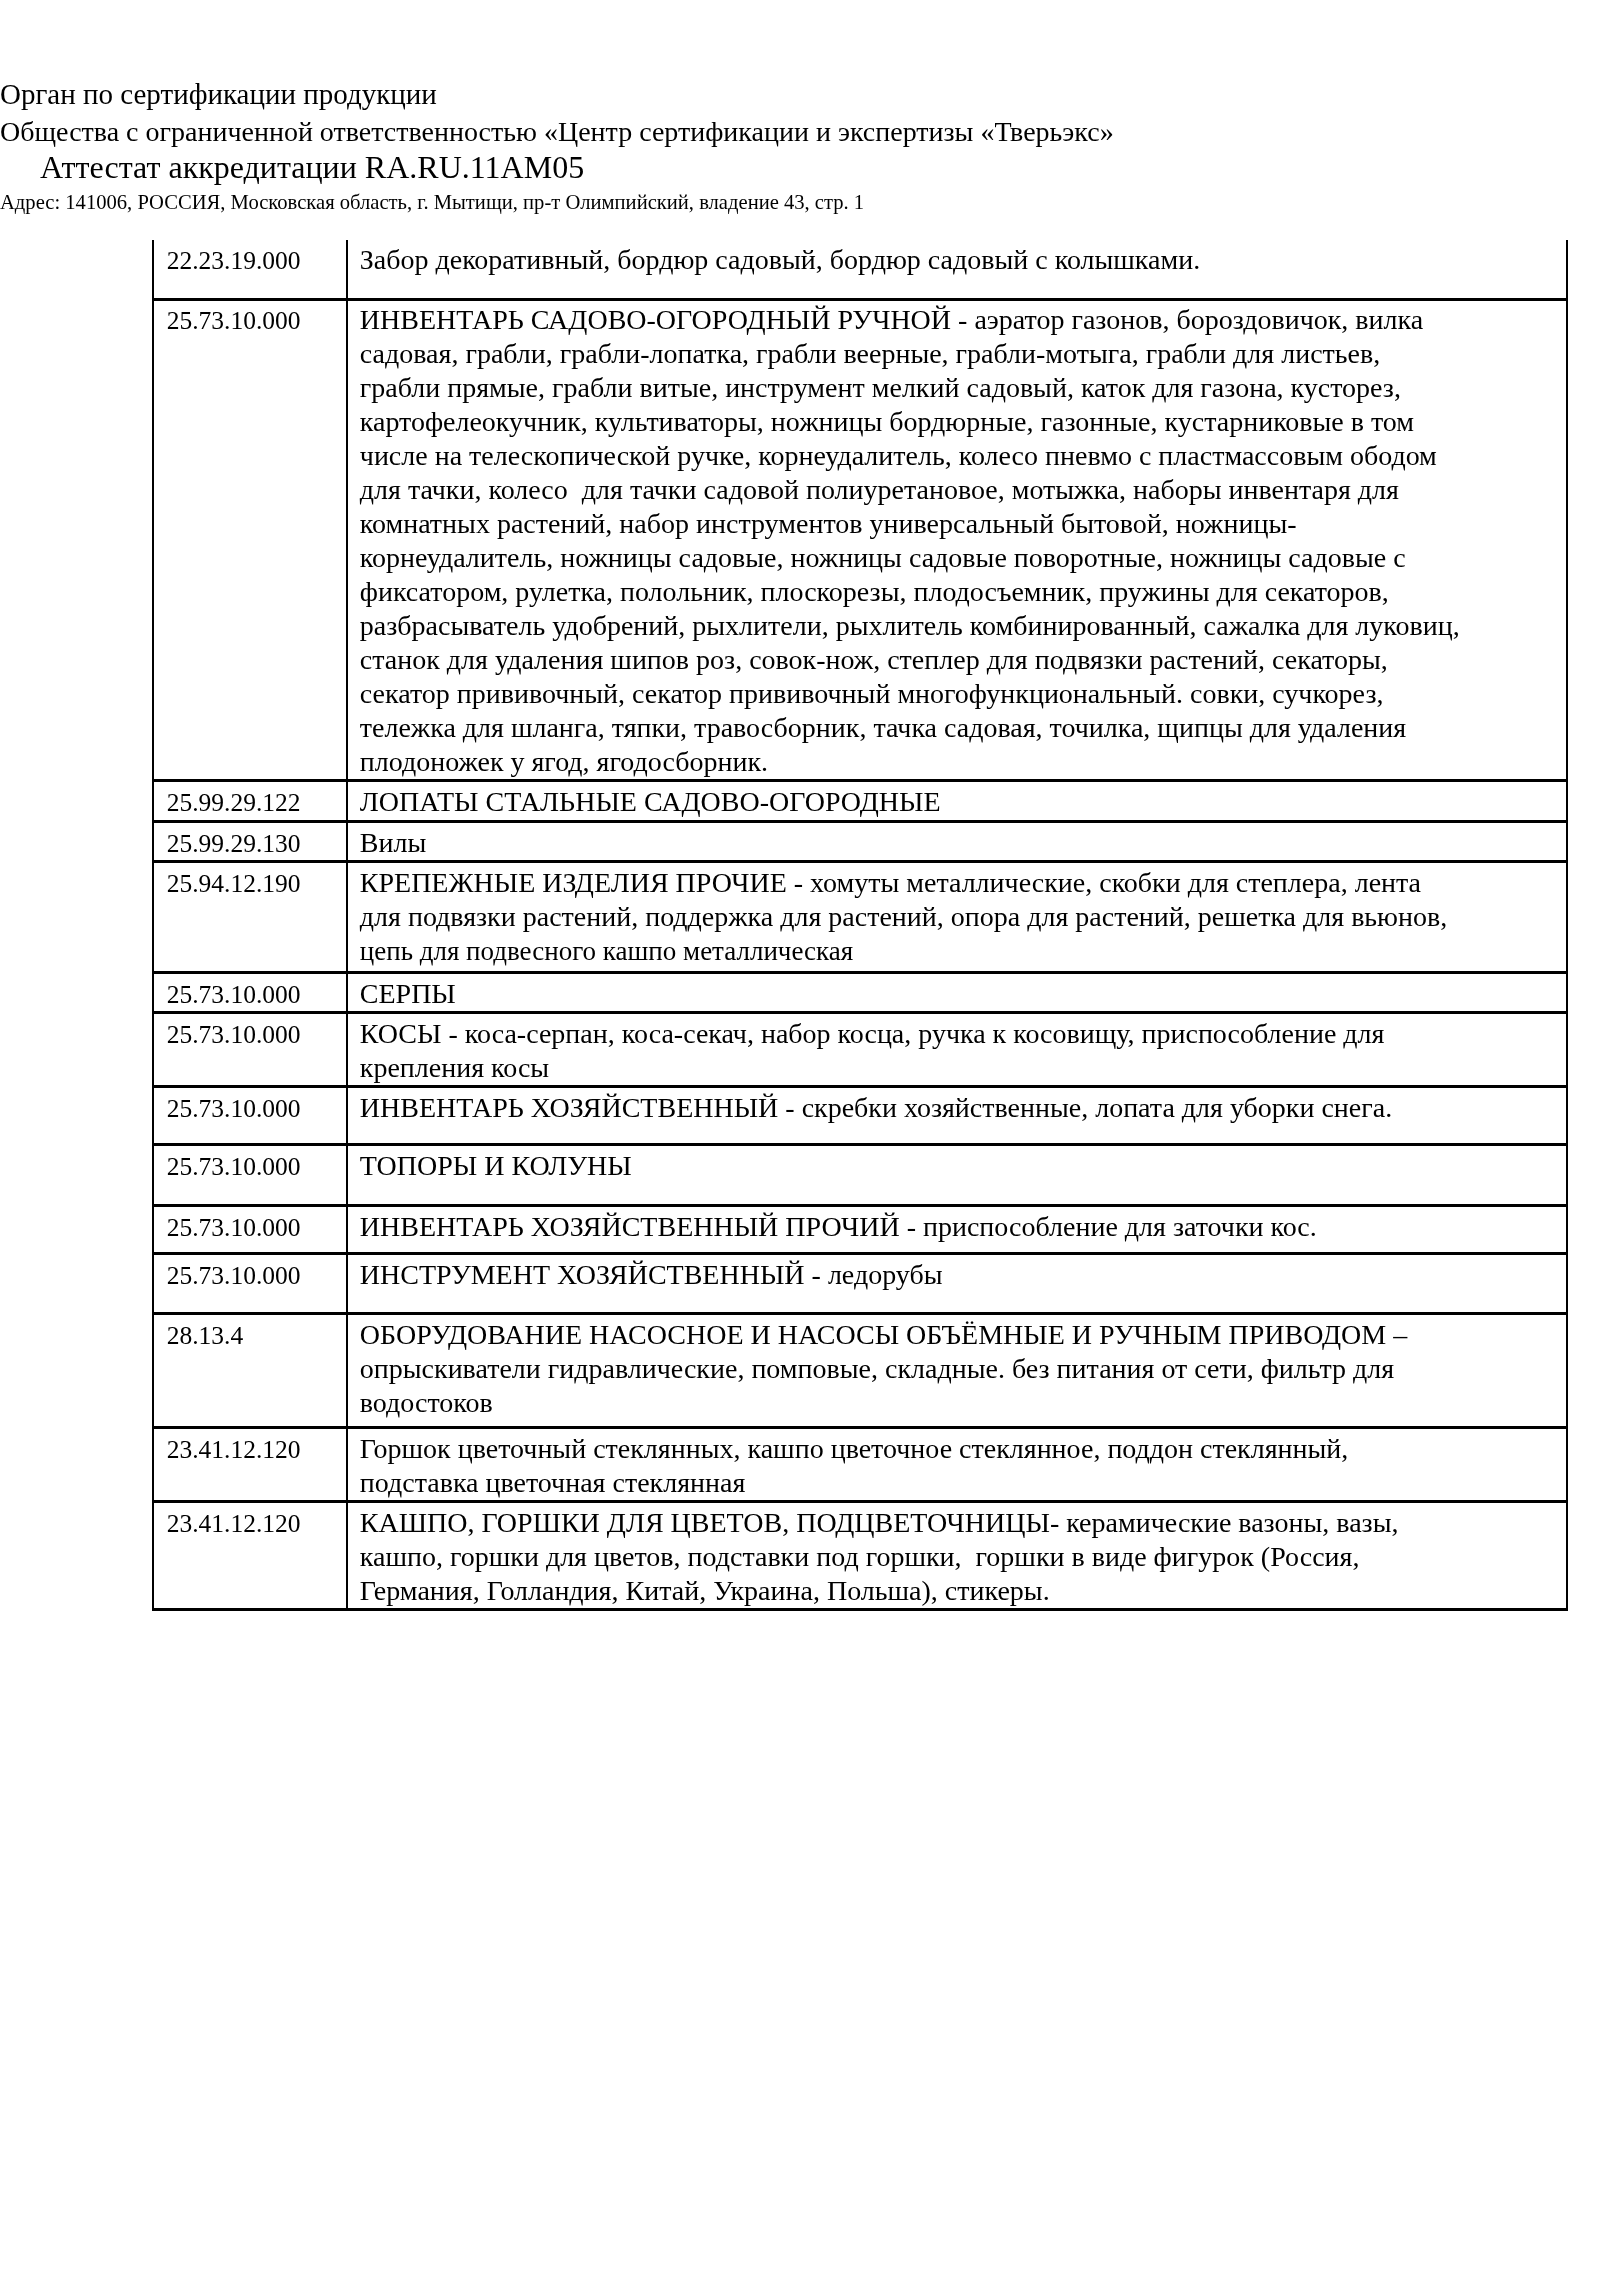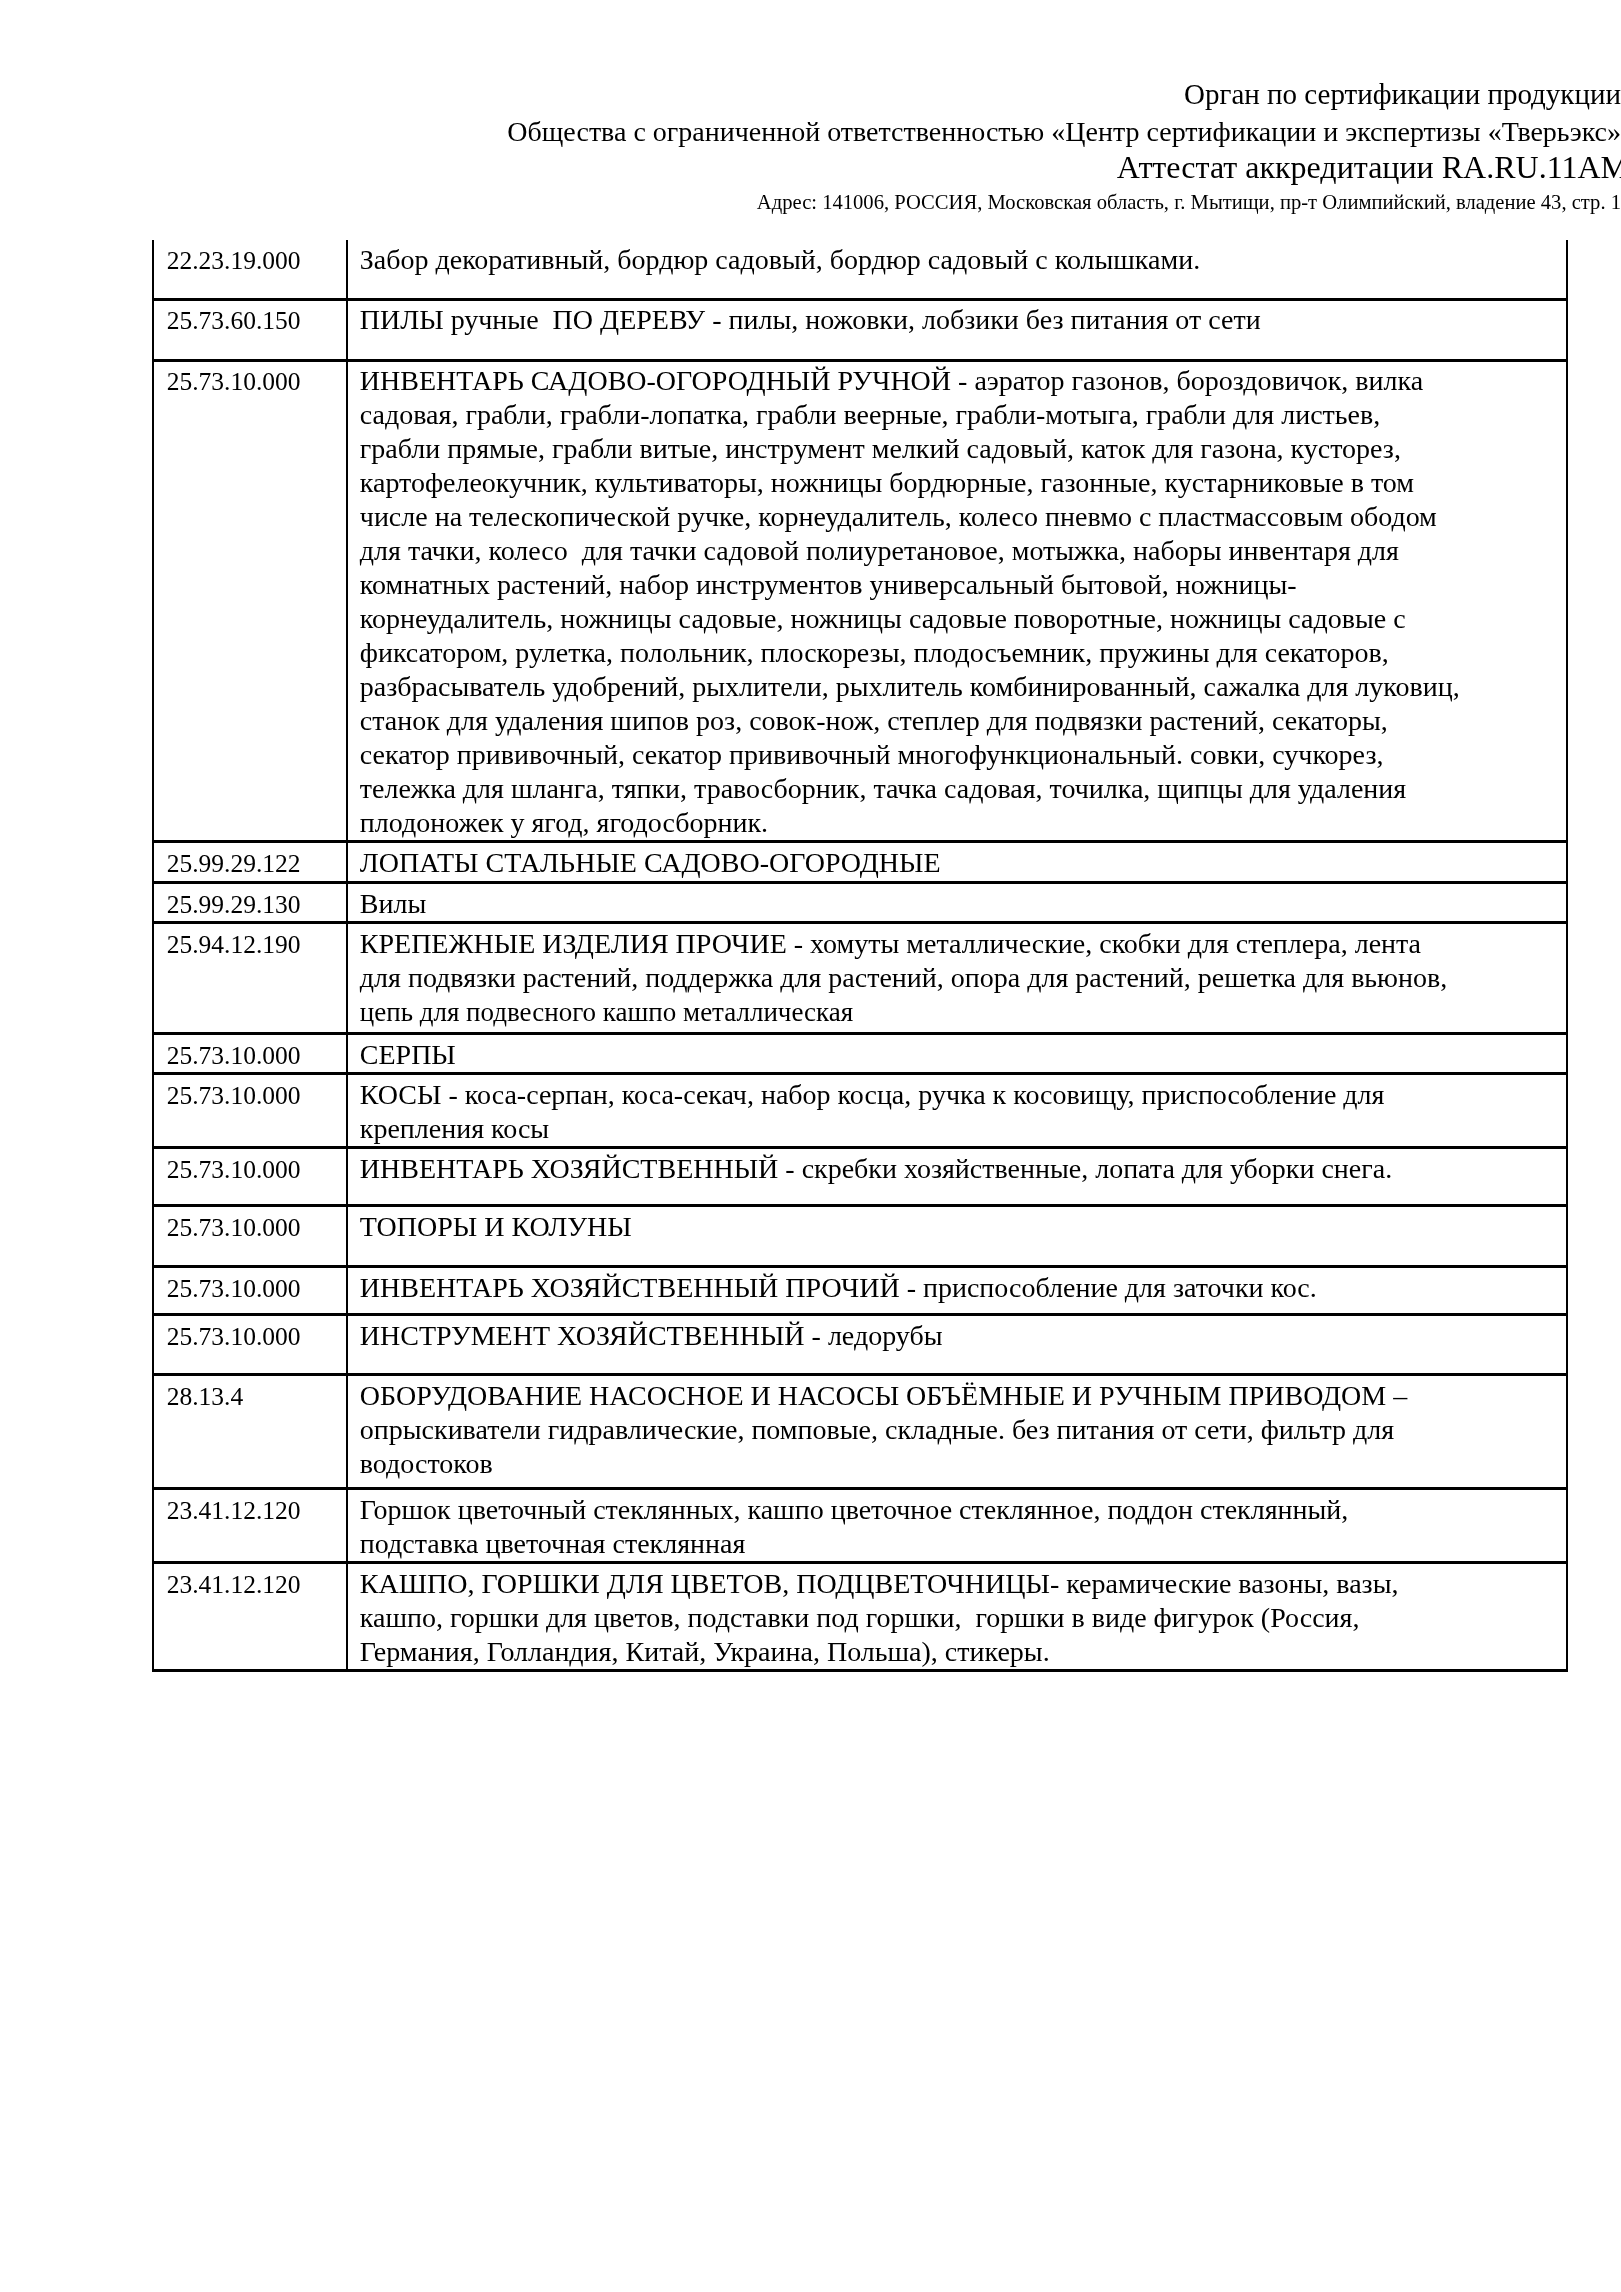--- a/index.html
+++ b/index.html
@@ -16,7 +16,7 @@
     position:absolute;
     left:0;
     width:1621px;
-    text-align:right;
+    text-align:left;
     white-space:nowrap;
   }
   .h1{top:78px;font-size:29px;}

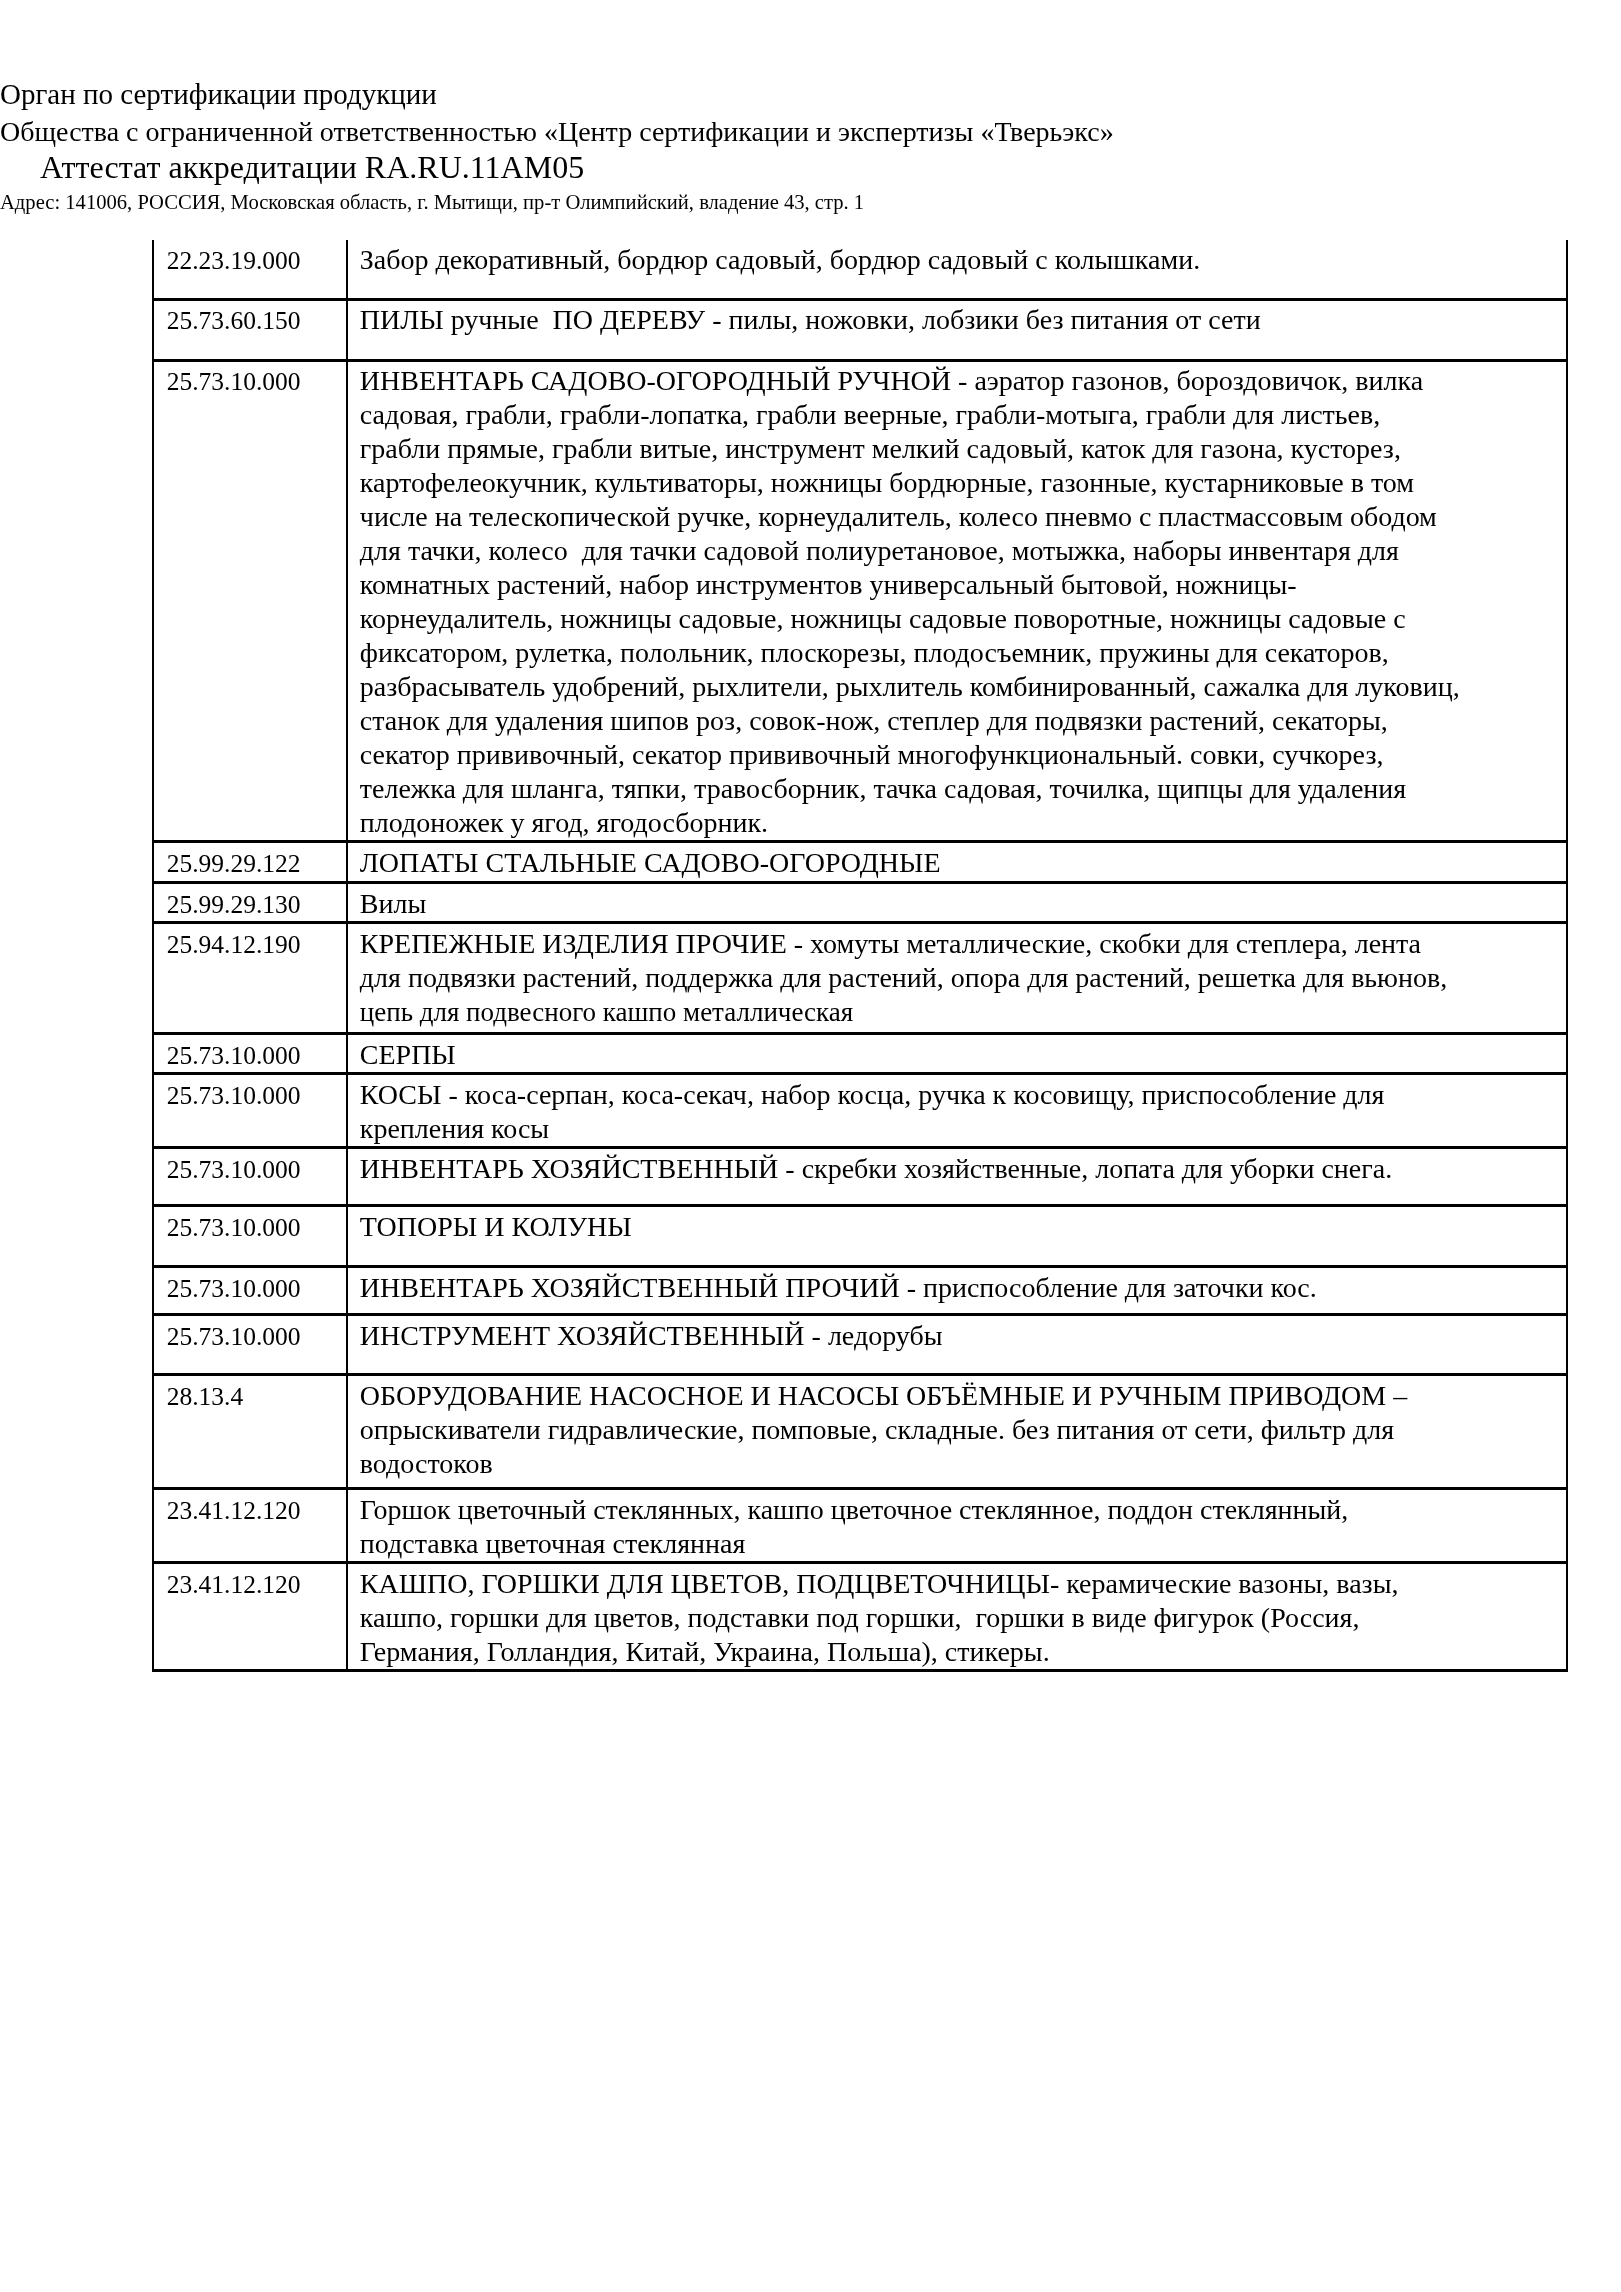--- a/index.html
+++ b/index.html
@@ -76,10 +76,6 @@
       <tr style="height:59px">
         <td class="code">22.23.19.000</td>
         <td class="desc">Забор декоративный, бордюр садовый, бордюр садовый с колышками.</td>
-      </tr>
-      <tr style="height:61px">
-        <td class="code">25.73.60.150</td>
-        <td class="desc">ПИЛЫ ручные  ПО ДЕРЕВУ - пилы, ножовки, лобзики без питания от сети</td>
       </tr>
       <tr style="height:478px">
         <td class="code">25.73.10.000</td>

